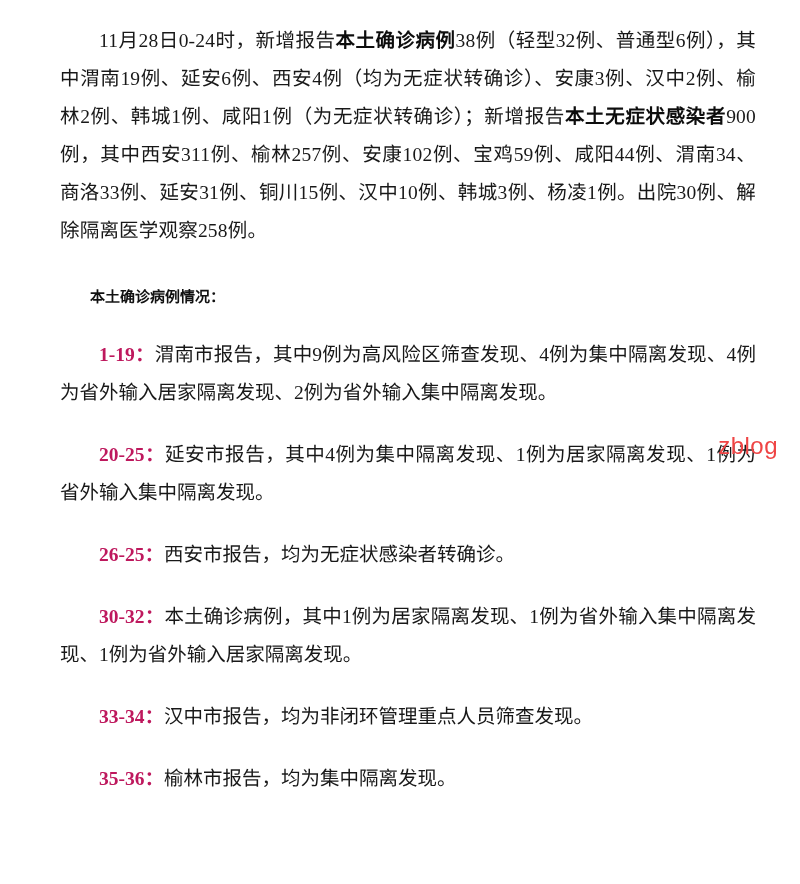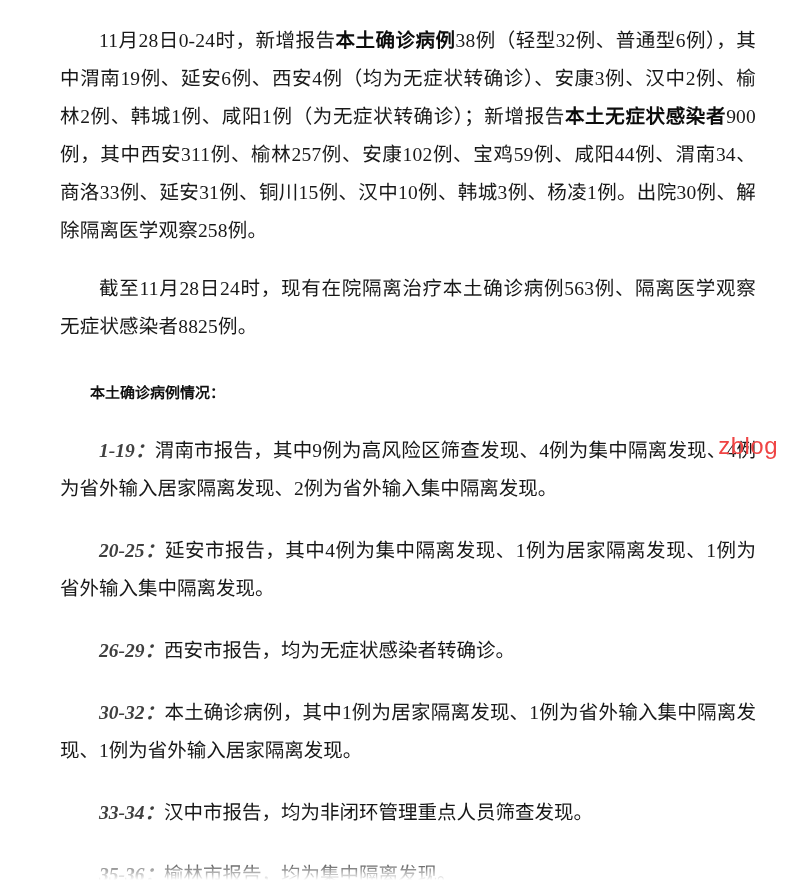--- a/index.html
+++ b/index.html
@@ -90,9 +90,6 @@
     <span>11月28日0-24时，新增报告</span><b>本土确诊病例</b><span>38例（轻型32例、普通型6例），其中渭南19例、延安6例、西安4例（均为无症状转确诊）、安康3例、汉中2例、榆林2例、韩城1例、咸阳1例（为无症状转确诊）；新增报告</span><b>本土无症状感染者</b><span>900例，其中西安311例、榆林257例、安康102例、宝鸡59例、咸阳44例、渭南34、商洛33例、延安31例、铜川15例、汉中10例、韩城3例、杨凌1例。出院30例、解除隔离医学观察258例。</span>
   </p>
 
-  <p class="para tight">
-    <span>截至11月28日24时，现有在院隔离治疗本土确诊病例563例、隔离医学观察无症状感染者8825例。</span>
-  </p>
 
   <p class="heading">本土确诊病例情况：</p>
 

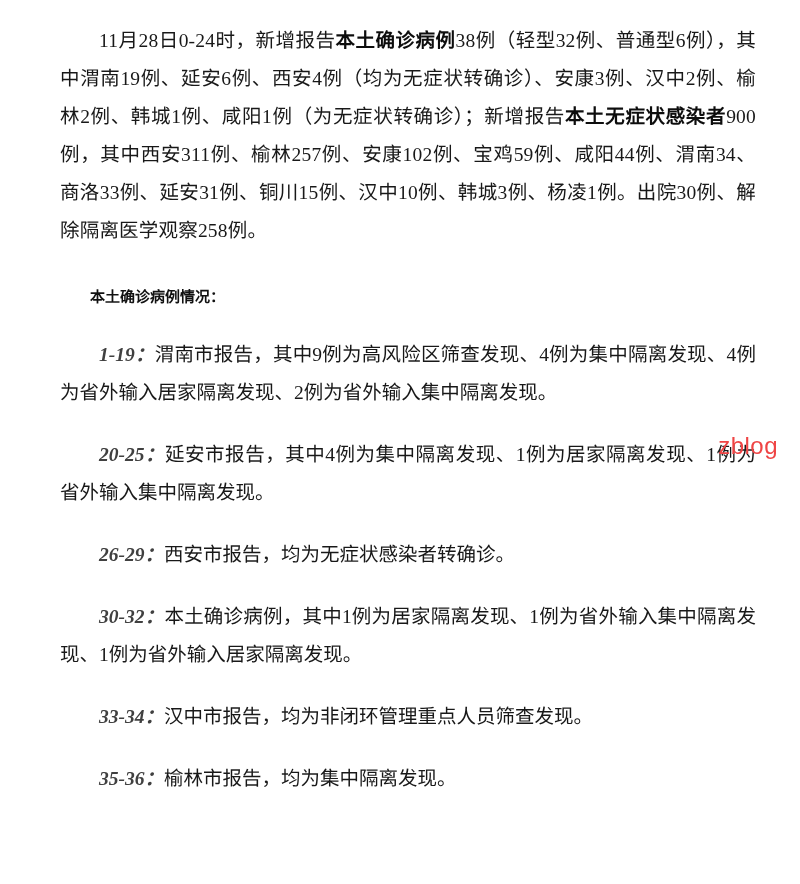--- a/index.html
+++ b/index.html
@@ -54,8 +54,7 @@
   }
   .case-item .num {
     font-weight: bold;
-    color: #404040;
-    font-style: italic;
+    color: #be185d;
   }
   b, .bold {
     font-weight: bold;

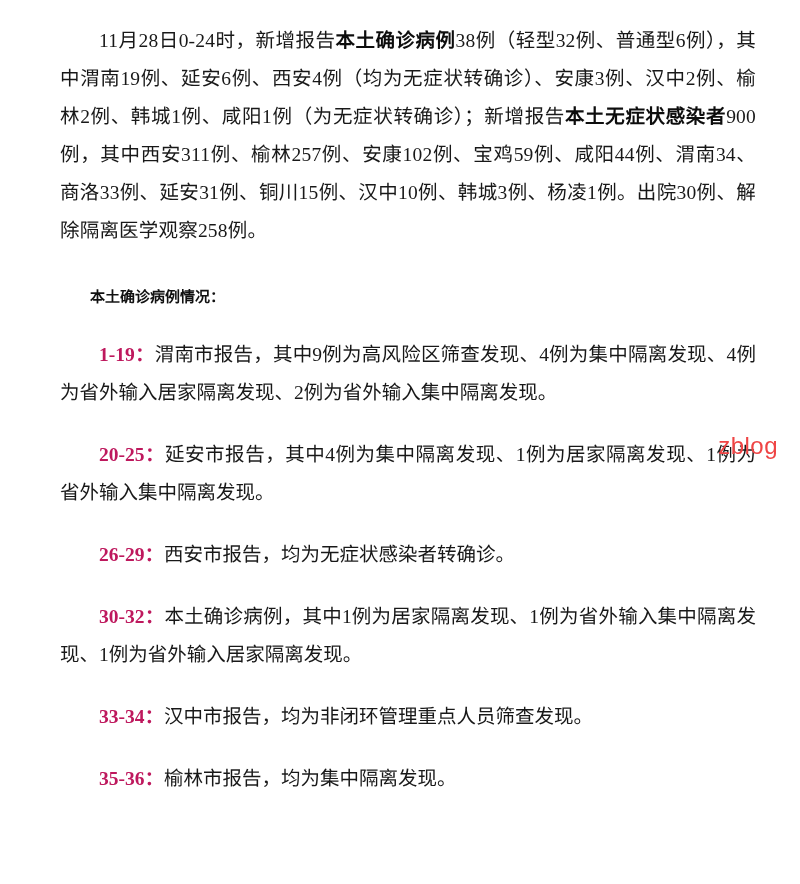--- a/index.html
+++ b/index.html
@@ -101,7 +101,7 @@
   </p>
 
   <p class="case-item">
-    <span class="num">26-29：</span><span>西安市报告，均为无症状感染者转确诊。</span>
+    <span class="num">26-25：</span><span>西安市报告，均为无症状感染者转确诊。</span>
   </p>
 
   <p class="case-item">

